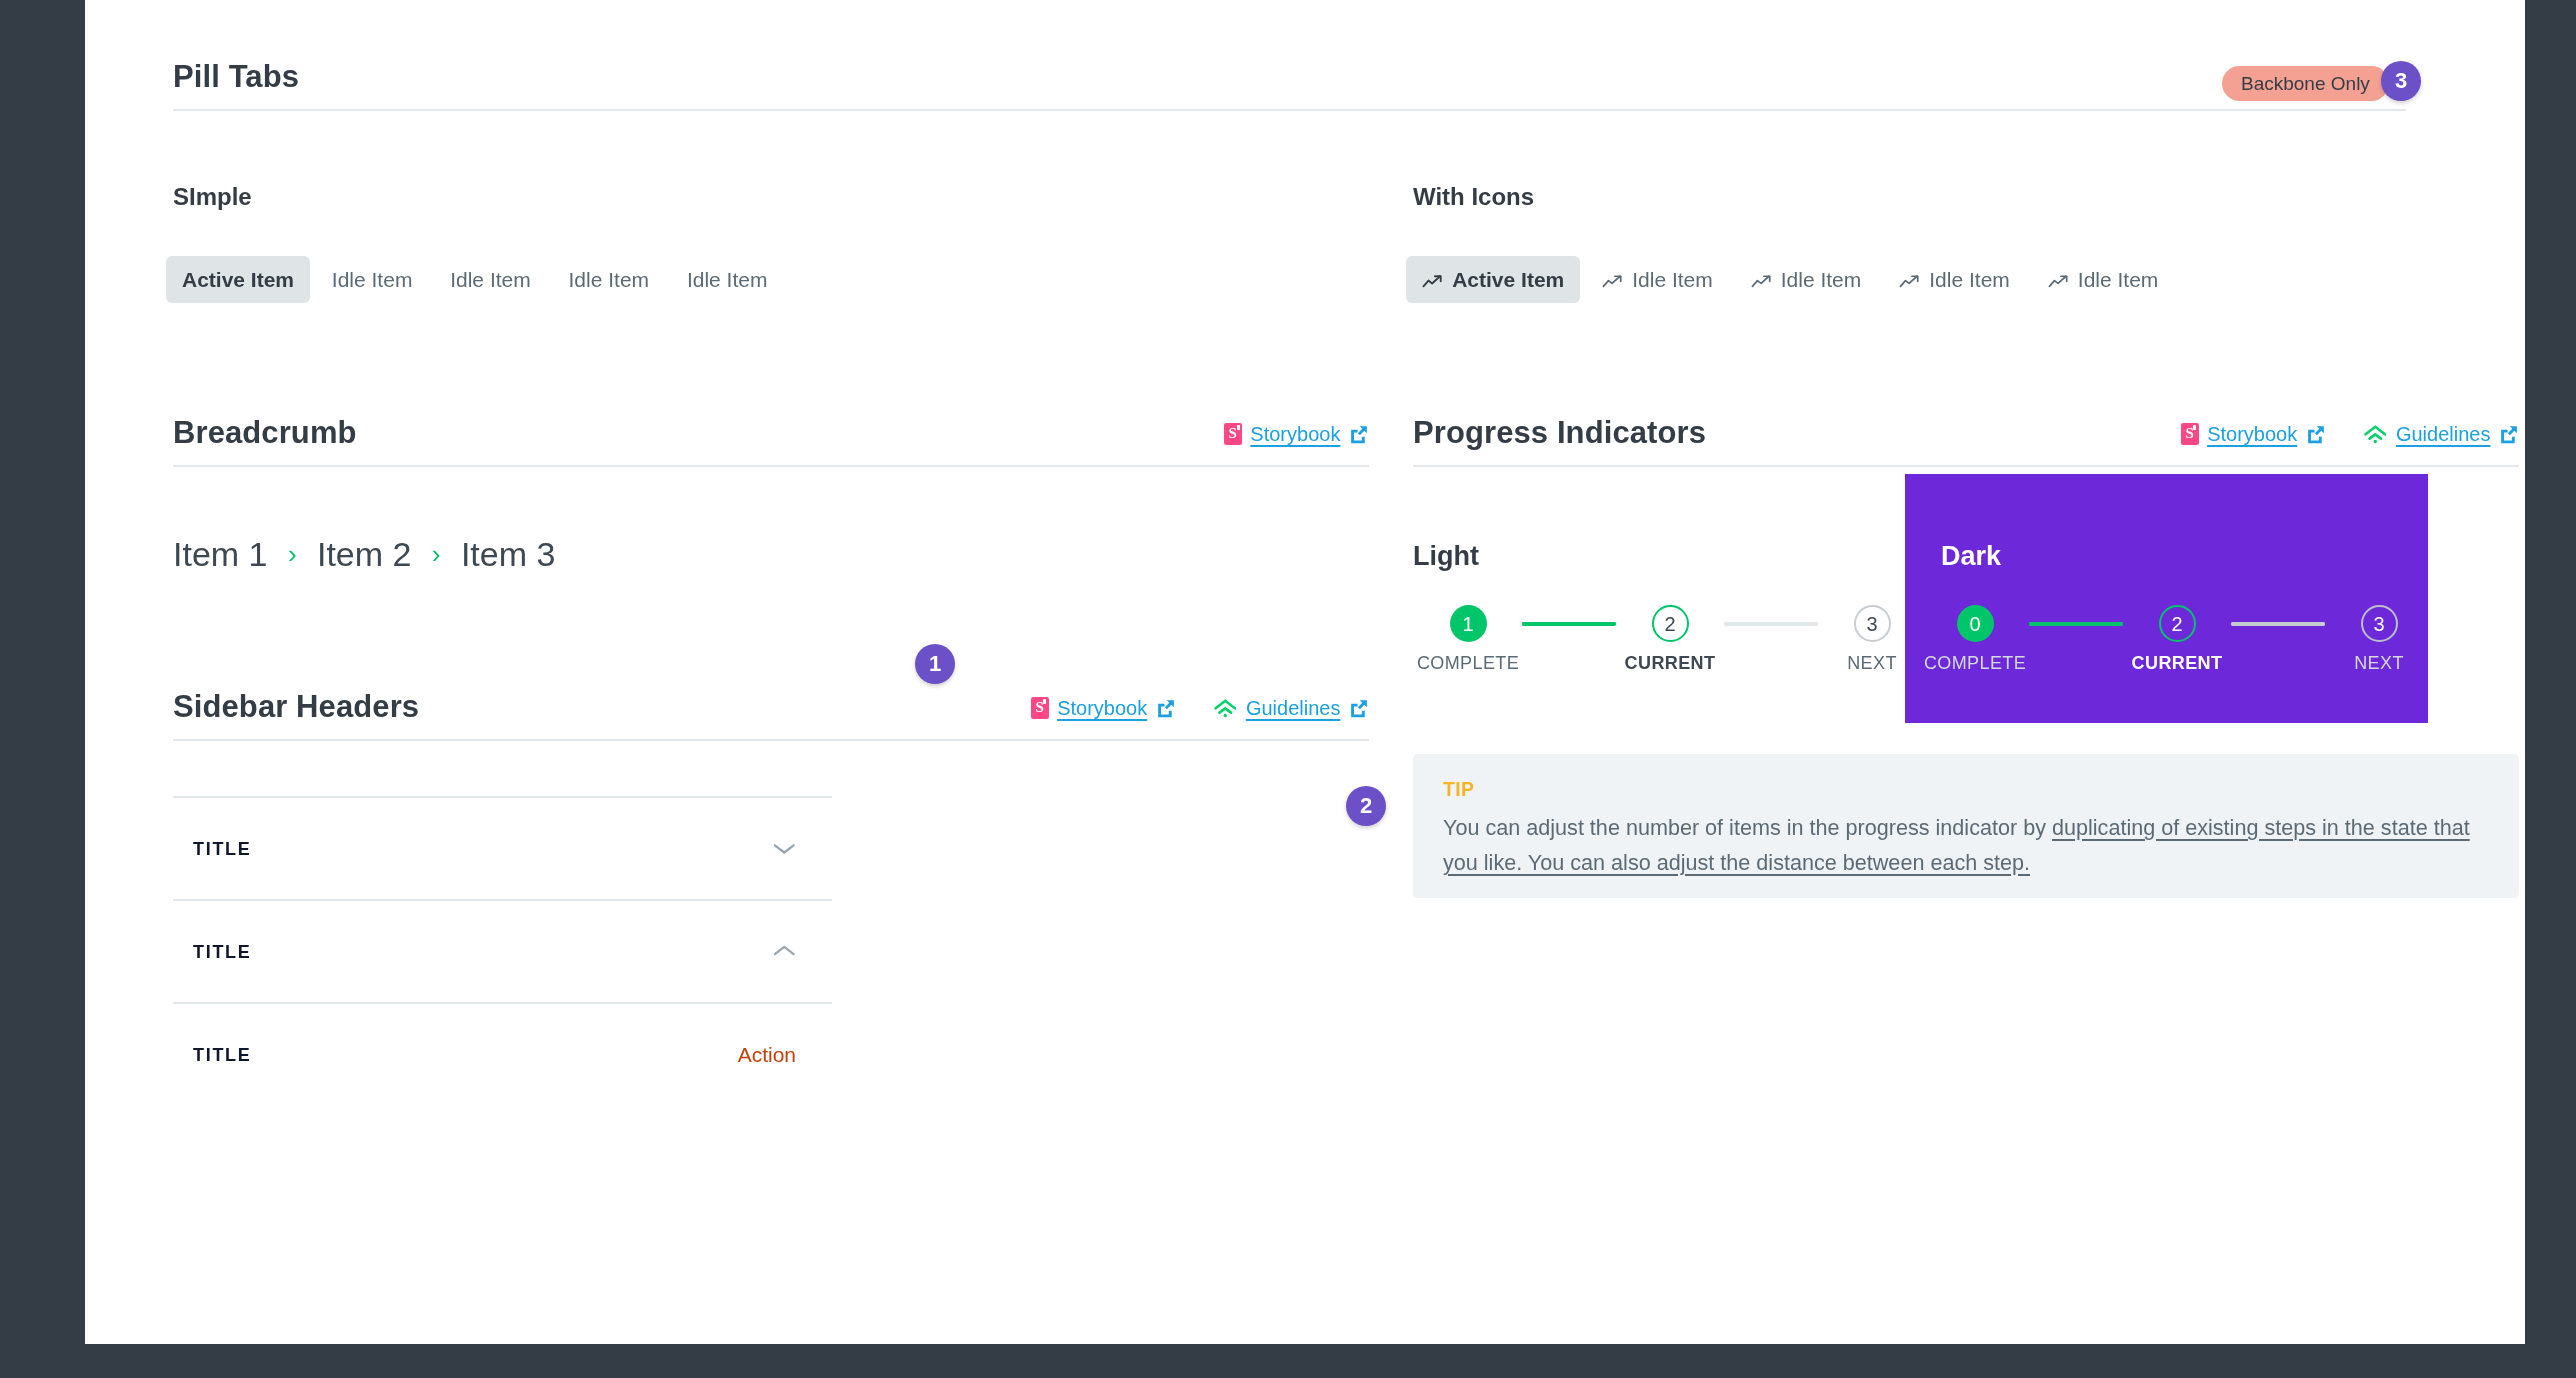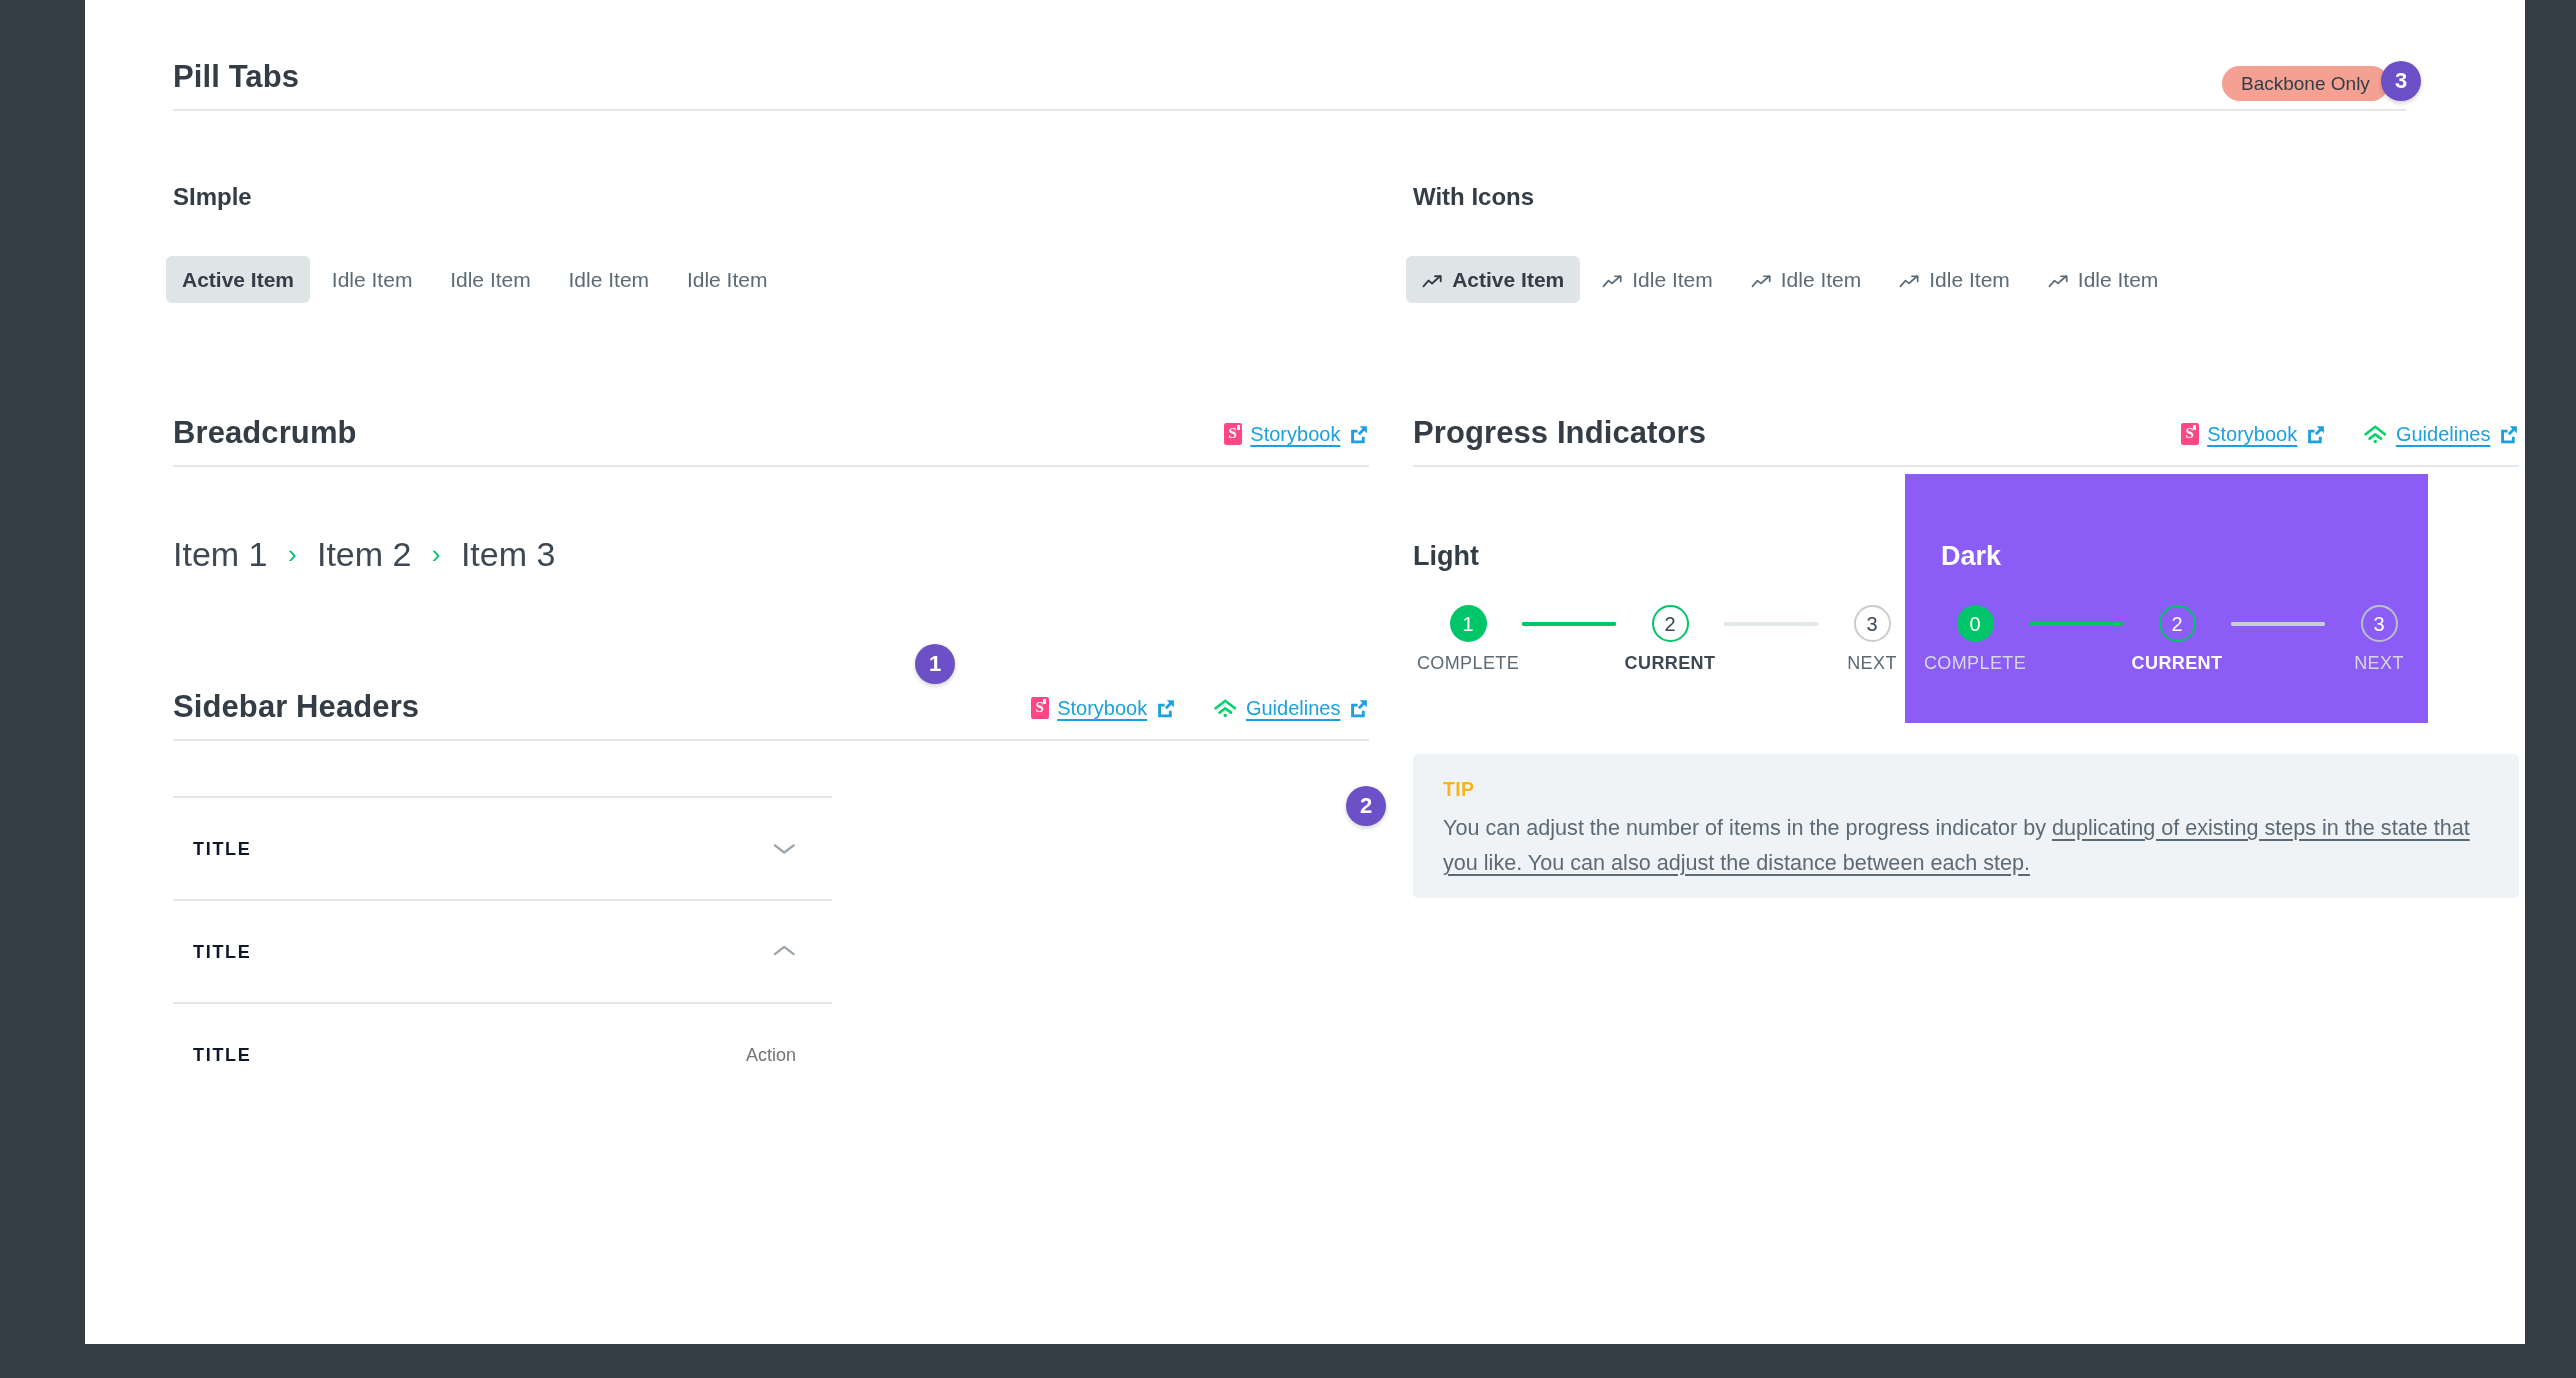--- a/index.html
+++ b/index.html
@@ -185,7 +185,7 @@
   
   .panel-dark {
     position: absolute;
-    background: #8b5cf6;
+    background: #6d28d9;
   }
   .mode-label {
     position: absolute;

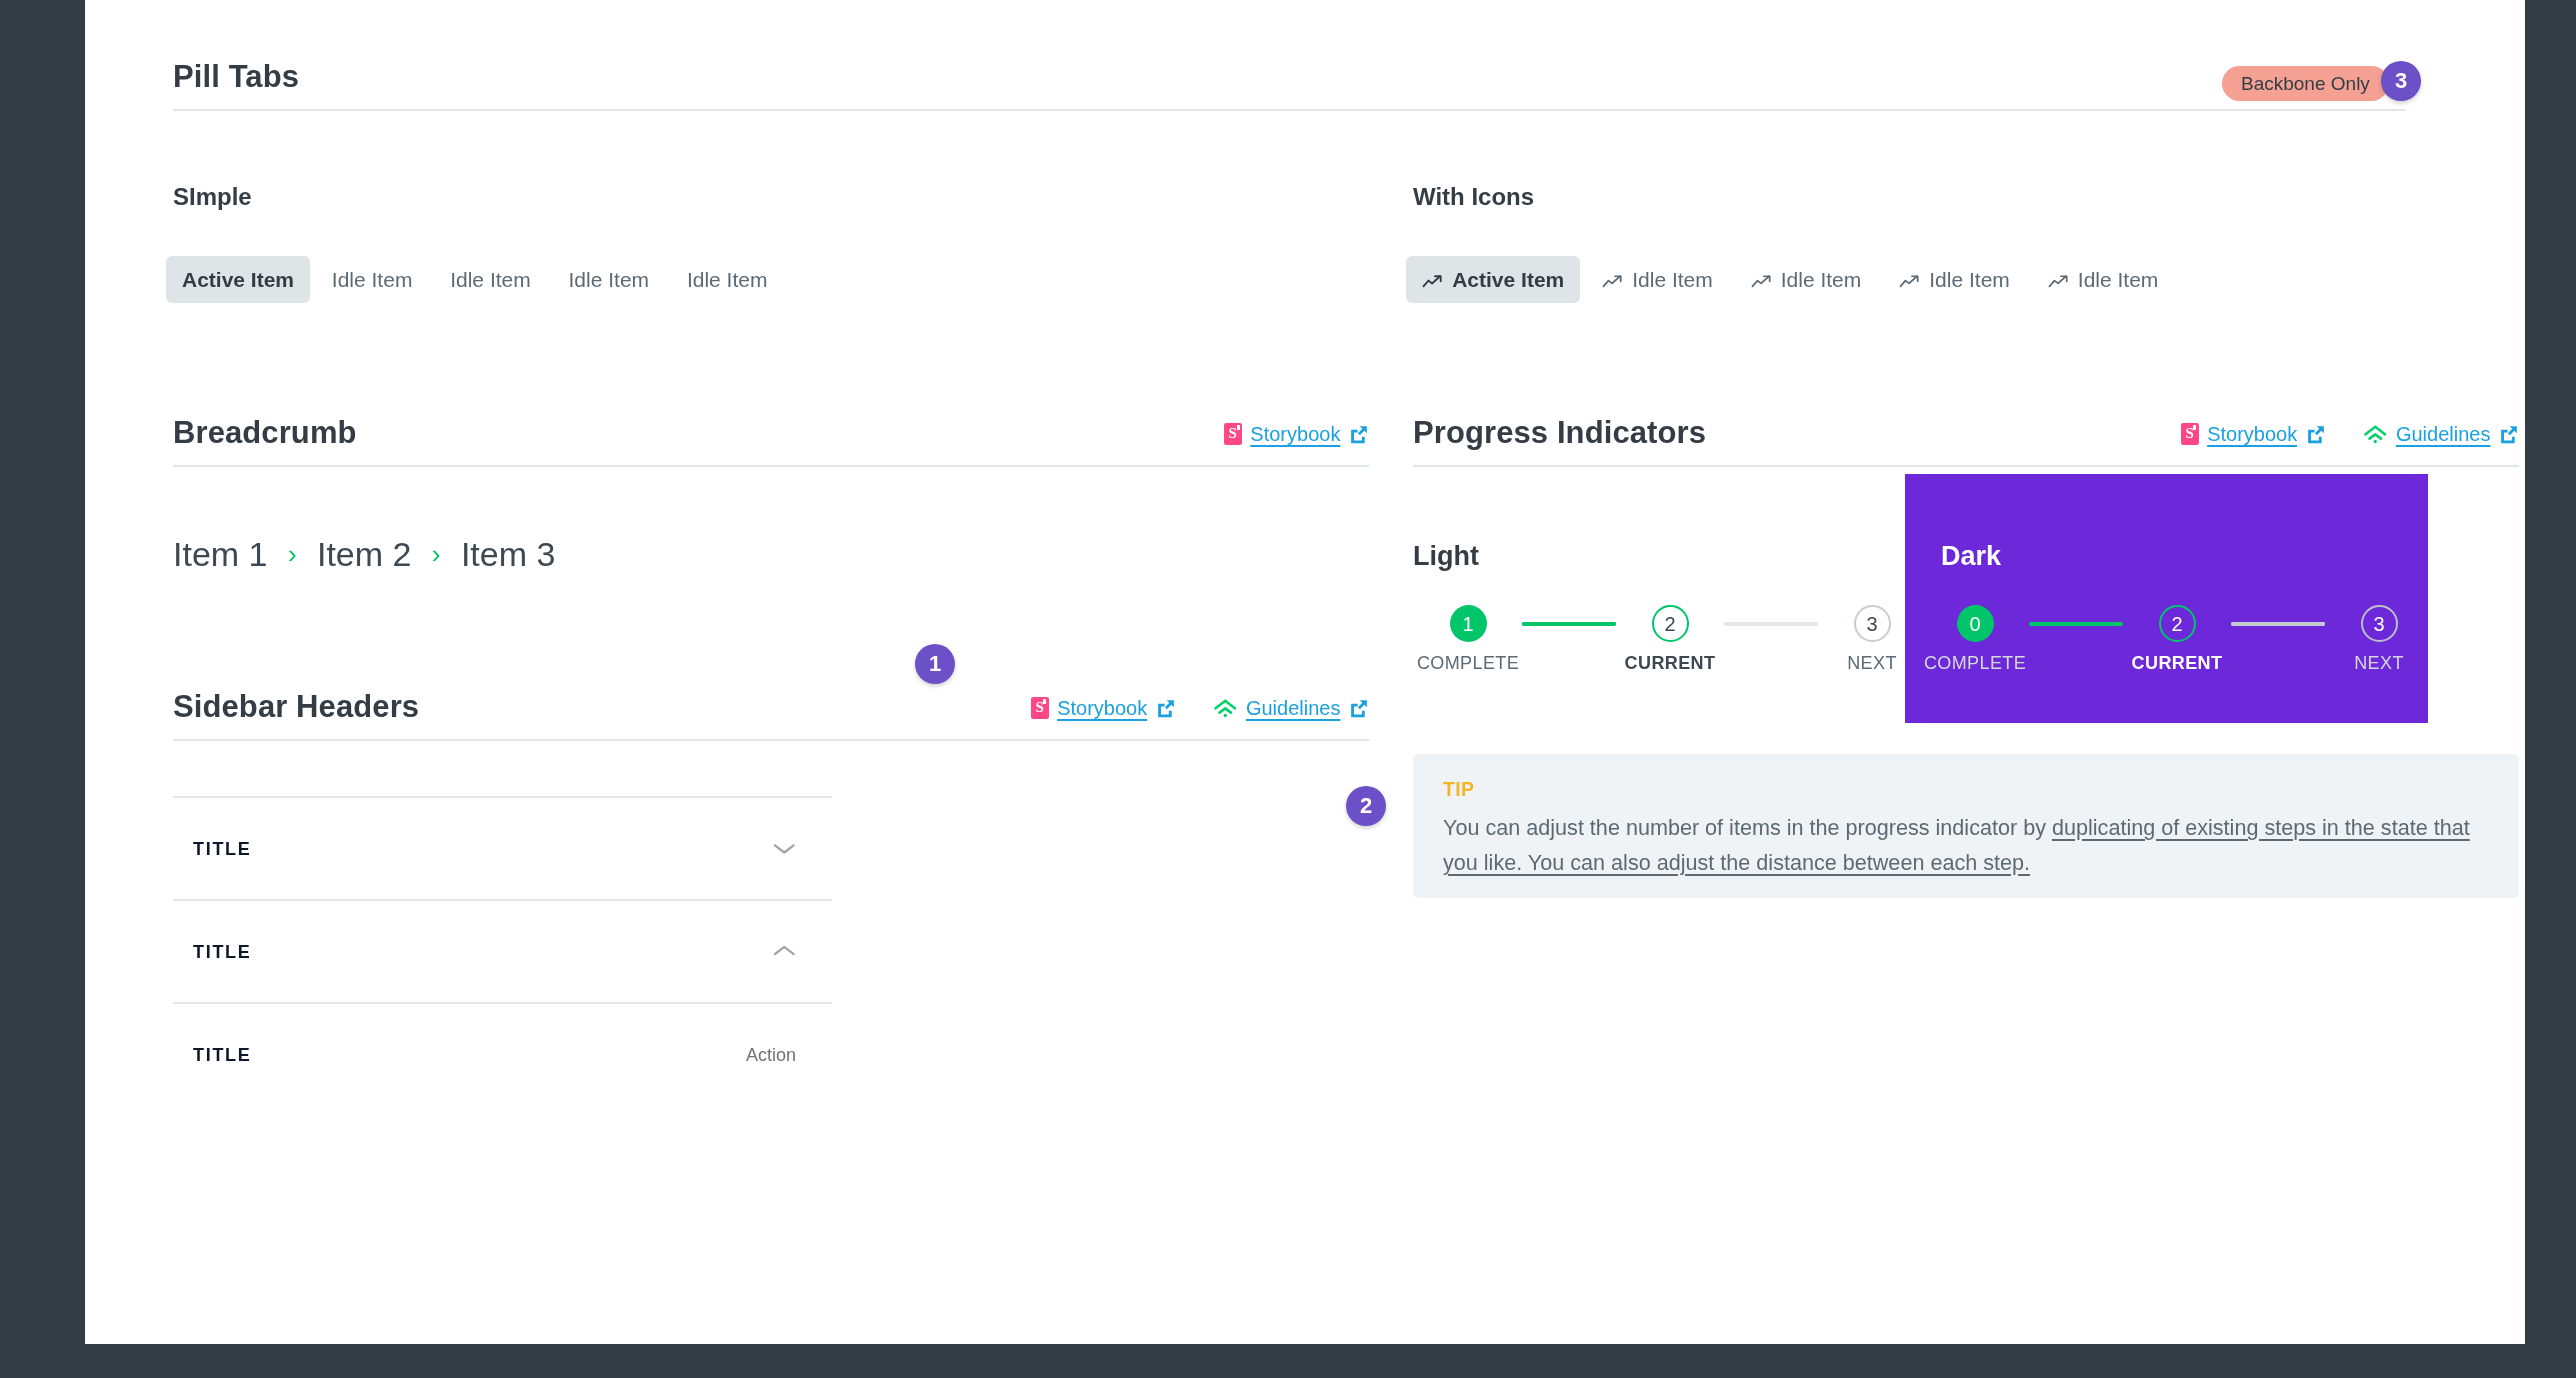--- a/index.html
+++ b/index.html
@@ -176,8 +176,8 @@
   }
   .chev { width: 24.5px; height: 14.4px; }
   .sh-action {
-    font-size: 18px;
-    color: #737373;
+    font-size: 21px;
+    color: #c2410c;
     line-height: 1;
     cursor: pointer;
   }

